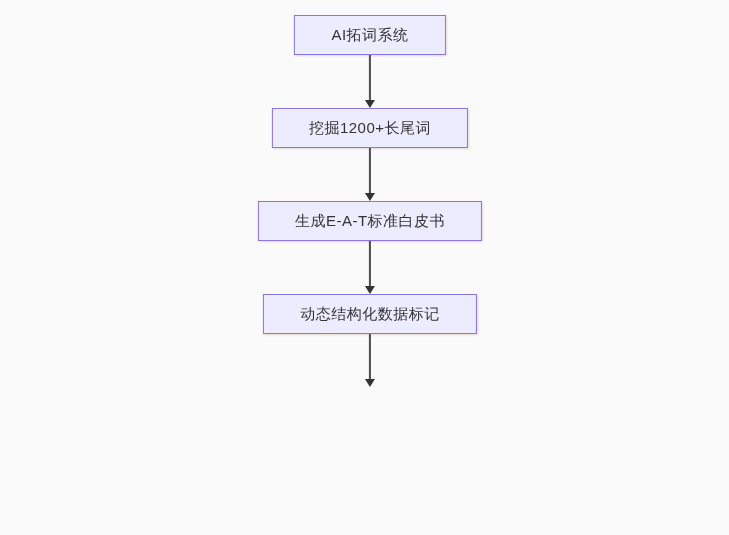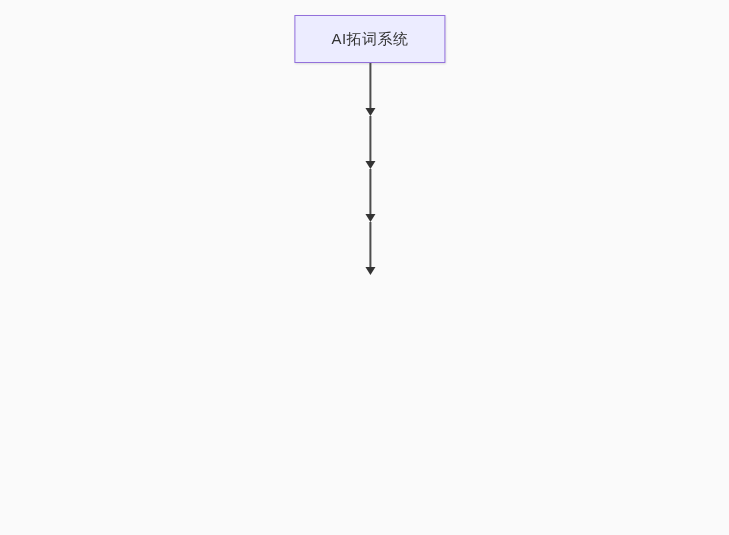--- a/index.html
+++ b/index.html
@@ -25,7 +25,7 @@
   }
   .node {
     box-sizing: border-box;
-    height: 48px;
+    height: 40px;
     padding: 0 36px;
     display: flex;
     align-items: center;

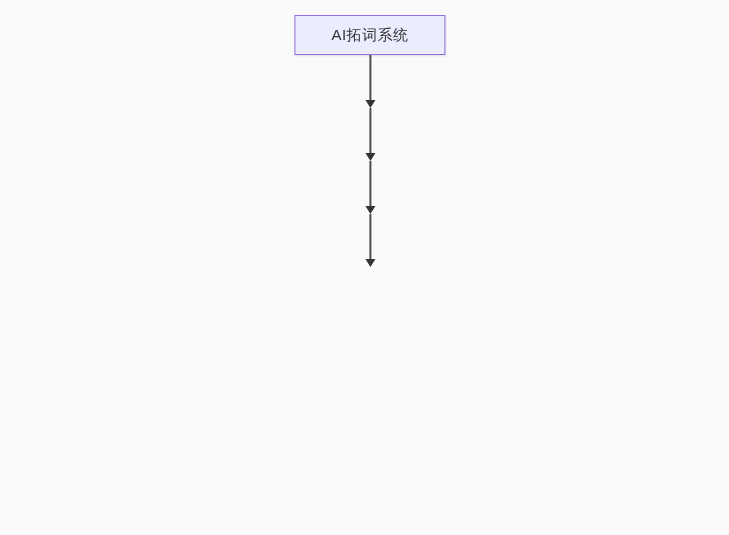--- a/index.html
+++ b/index.html
@@ -74,6 +74,9 @@
     <div class="edge-arrowhead"></div>
   </div>
 
+  <div class="node">
+    <span>挖掘1200+长尾词</span>
+  </div>
 
   <div class="edge">
     <div class="edge-line"></div>

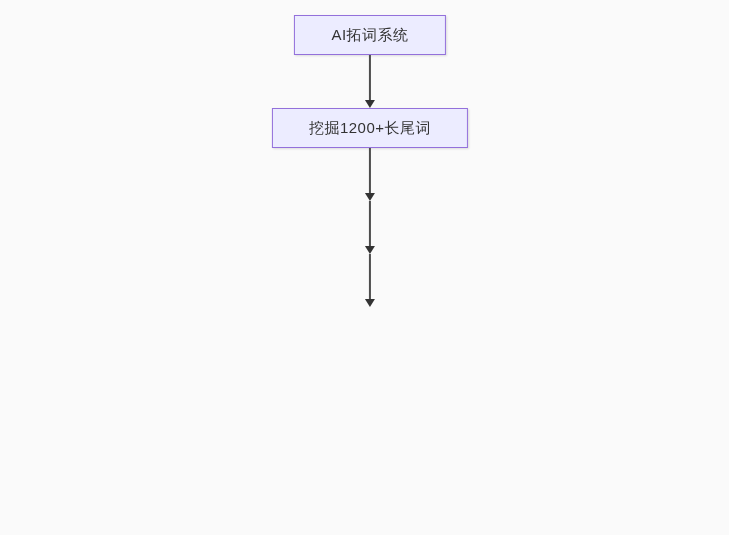--- a/index.html
+++ b/index.html
@@ -83,6 +83,9 @@
     <div class="edge-arrowhead"></div>
   </div>
 
+  <div class="node">
+    <span>生成E-A-T标准白皮书</span>
+  </div>
 
   <div class="edge">
     <div class="edge-line"></div>

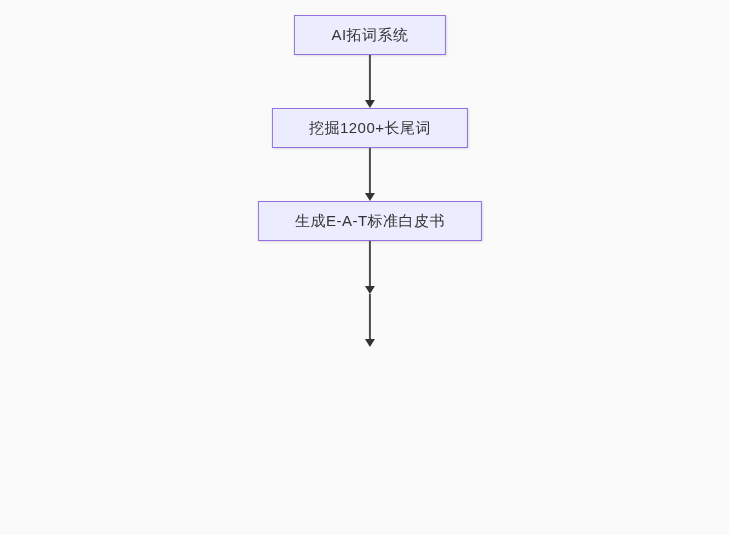--- a/index.html
+++ b/index.html
@@ -92,6 +92,9 @@
     <div class="edge-arrowhead"></div>
   </div>
 
+  <div class="node">
+    <span>动态结构化数据标记</span>
+  </div>
 
   <div class="edge">
     <div class="edge-line"></div>

